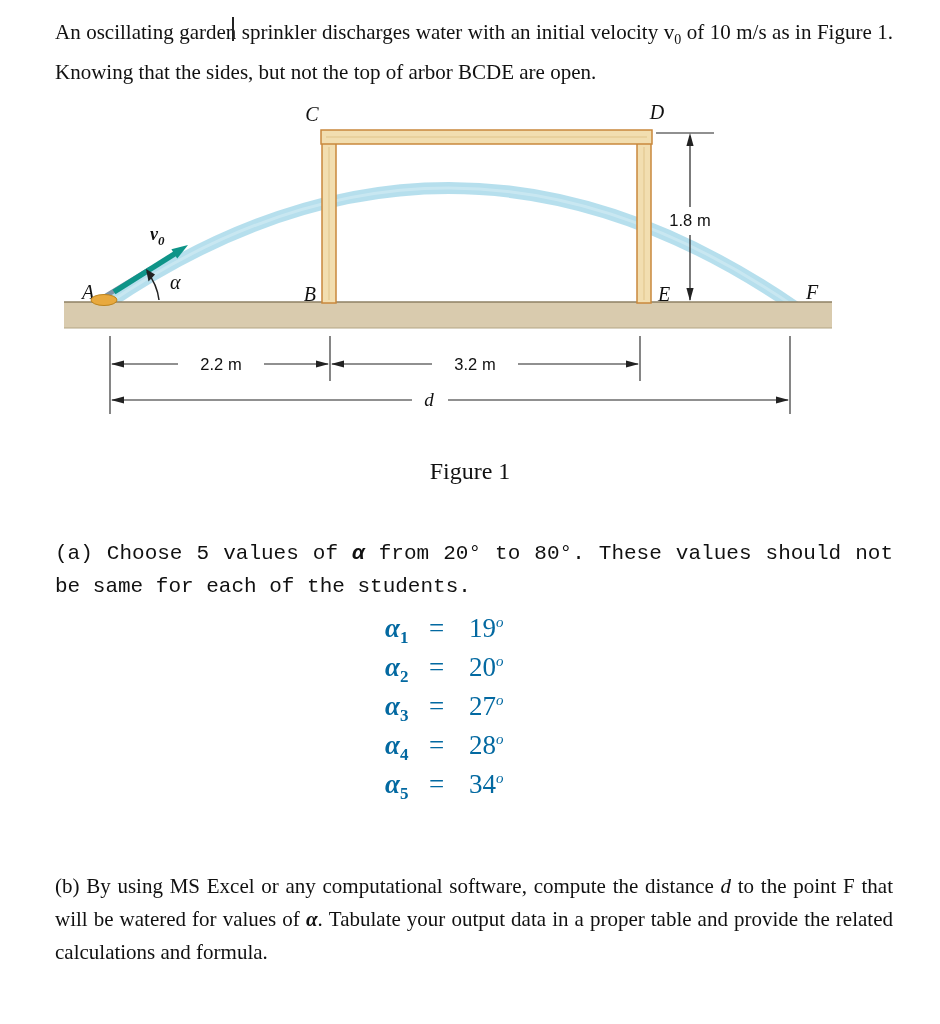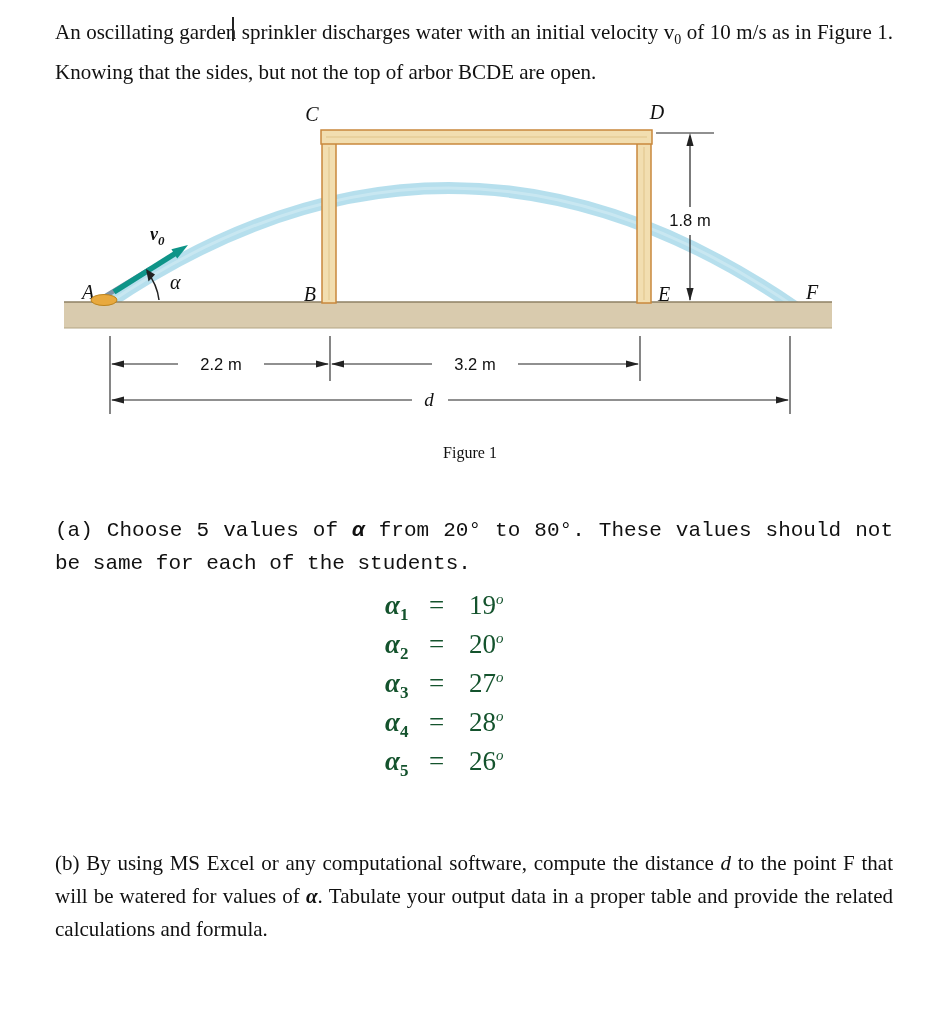--- a/index.html
+++ b/index.html
@@ -13,7 +13,7 @@
   .intro sub { font-size: 14px; }
   .text-cursor { position: absolute; left: 232px; top: 17px; width: 2px; height: 24px; background: #222; }
   .figure-wrap { position: relative; margin-top: 13px; width: 940px; height: 332px; }
-  .figure-caption { margin-top: 10px; text-align: center; font-size: 16px; }
+  .figure-caption { margin-top: 24px; text-align: center; font-size: 24px; }
   .part-a { margin-top: 52px; font-family: Liberation Mono, monospace; }
   .var { font-style: italic; font-weight: bold; }
   .var-d { font-style: italic; }

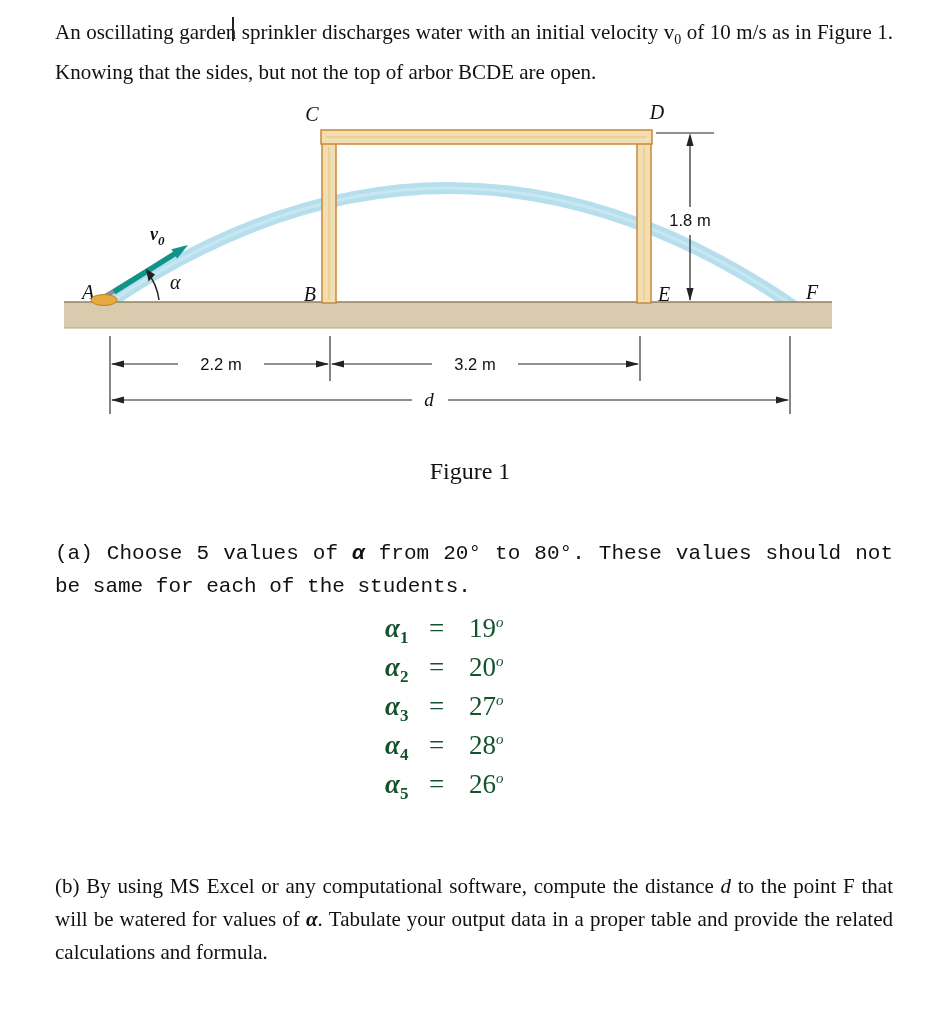--- a/index.html
+++ b/index.html
@@ -17,7 +17,7 @@
   .part-a { margin-top: 52px; font-family: Liberation Mono, monospace; }
   .var { font-style: italic; font-weight: bold; }
   .var-d { font-style: italic; }
-  .equations { margin: 10px 0 0 385px; color: #14532d; }
+  .equations { margin: 10px 0 0 385px; color: #0369a1; }
   .equation { display: flex; align-items: baseline; height: 39px; font-size: 27px; }
   .eq-sym { font-style: italic; font-weight: bold; width: 44px; }
   .eq-sym sub { font-style: normal; font-size: 17px; }

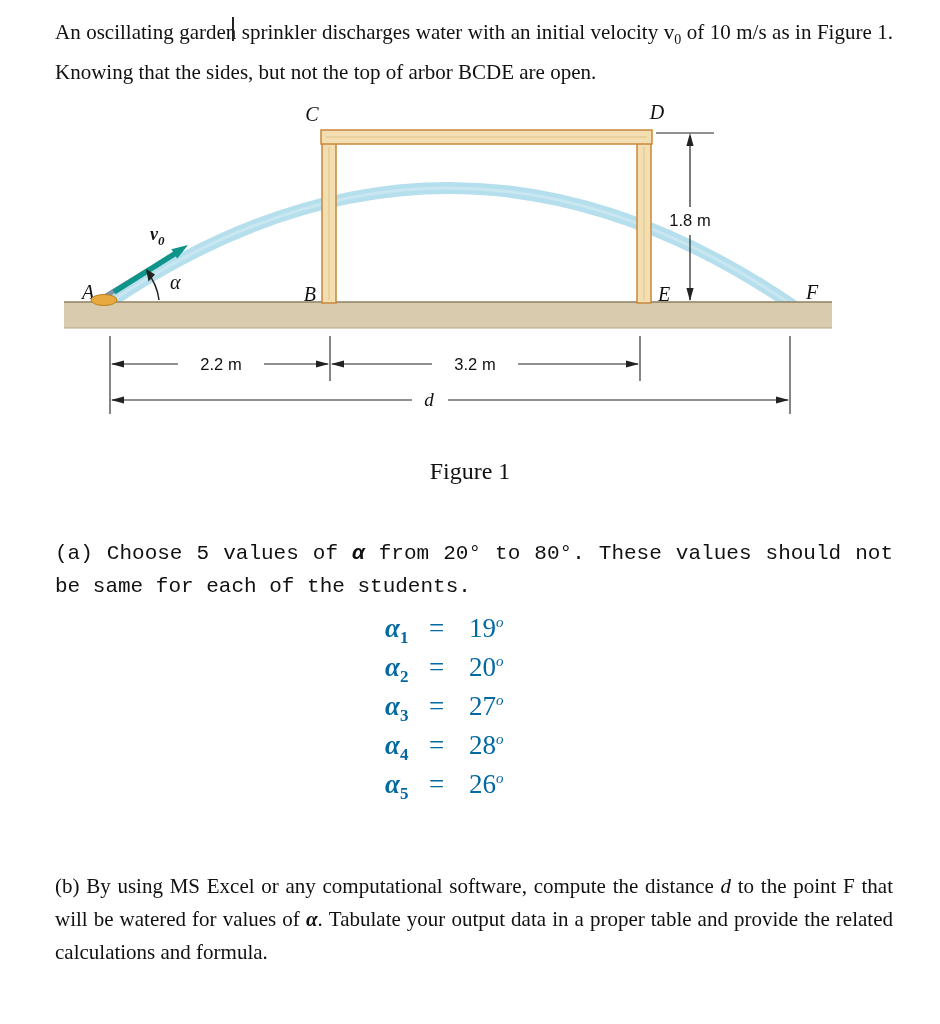--- a/index.html
+++ b/index.html
@@ -147,7 +147,7 @@
   <div class="equation">
     <span class="eq-sym"><span>α</span><sub>5</sub></span>
     <span class="eq-eq">=</span>
-    <span class="eq-val"><span>26</span><sup>o</sup></span>
+    <span class="eq-val"><span>34</span><sup>o</sup></span>
   </div>
 </div>
 

